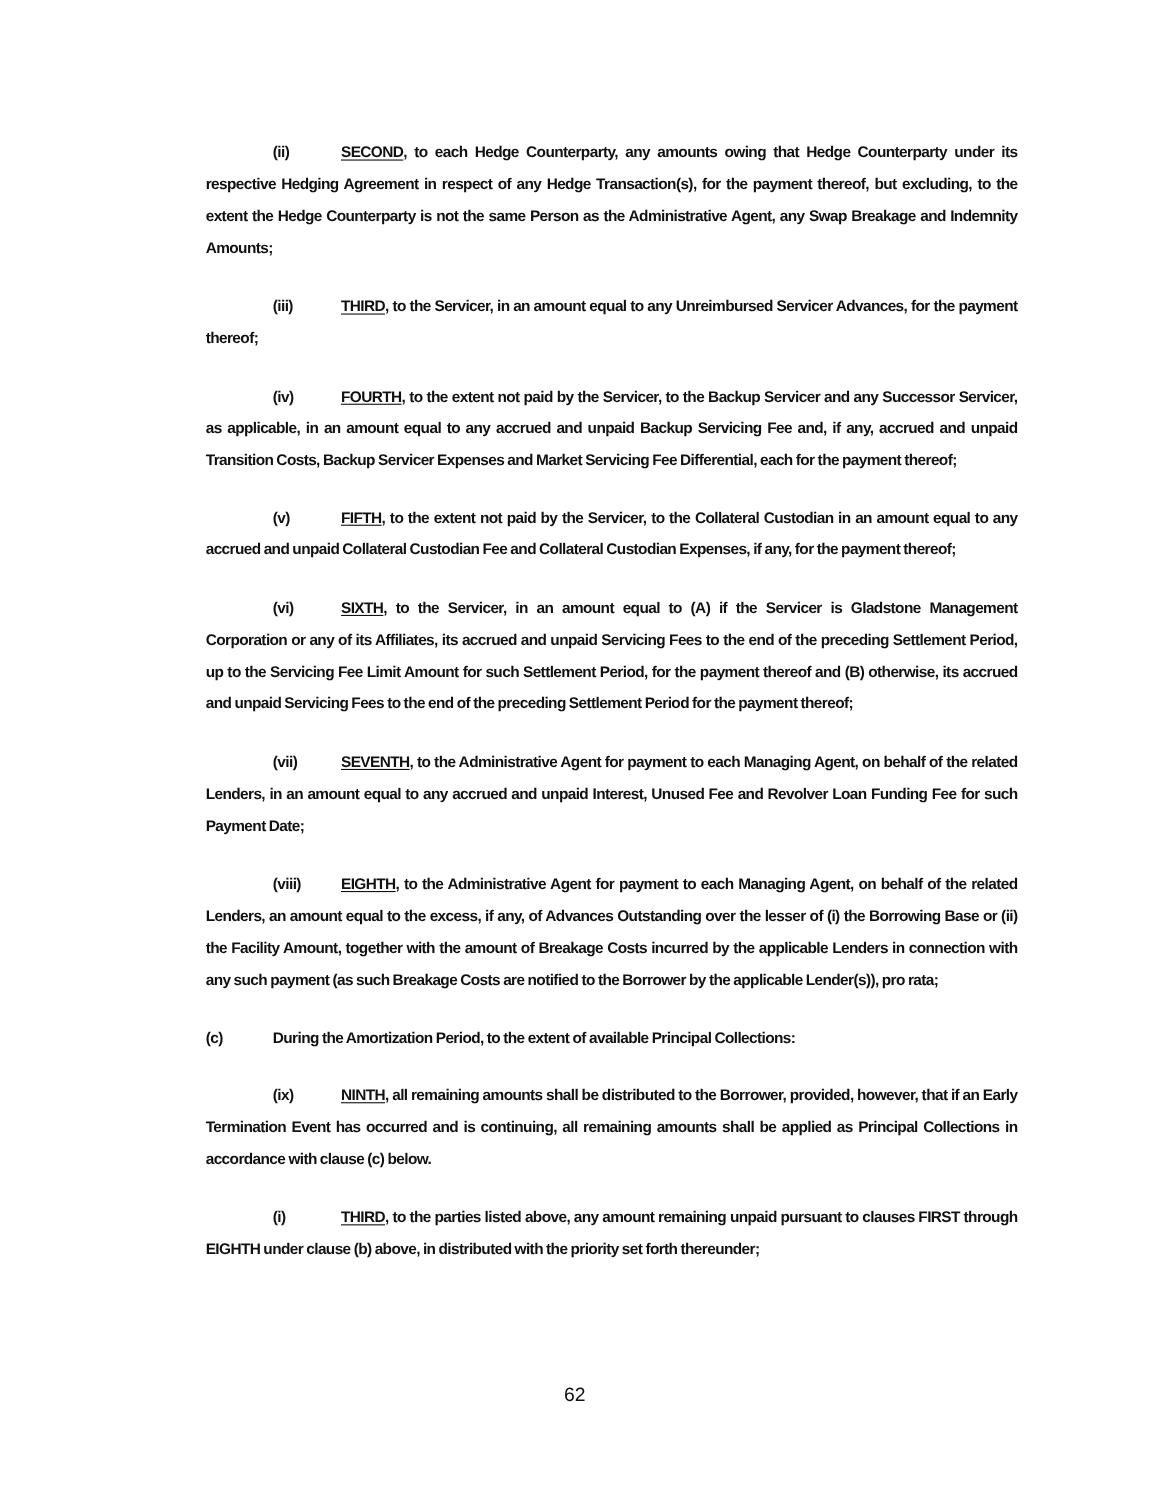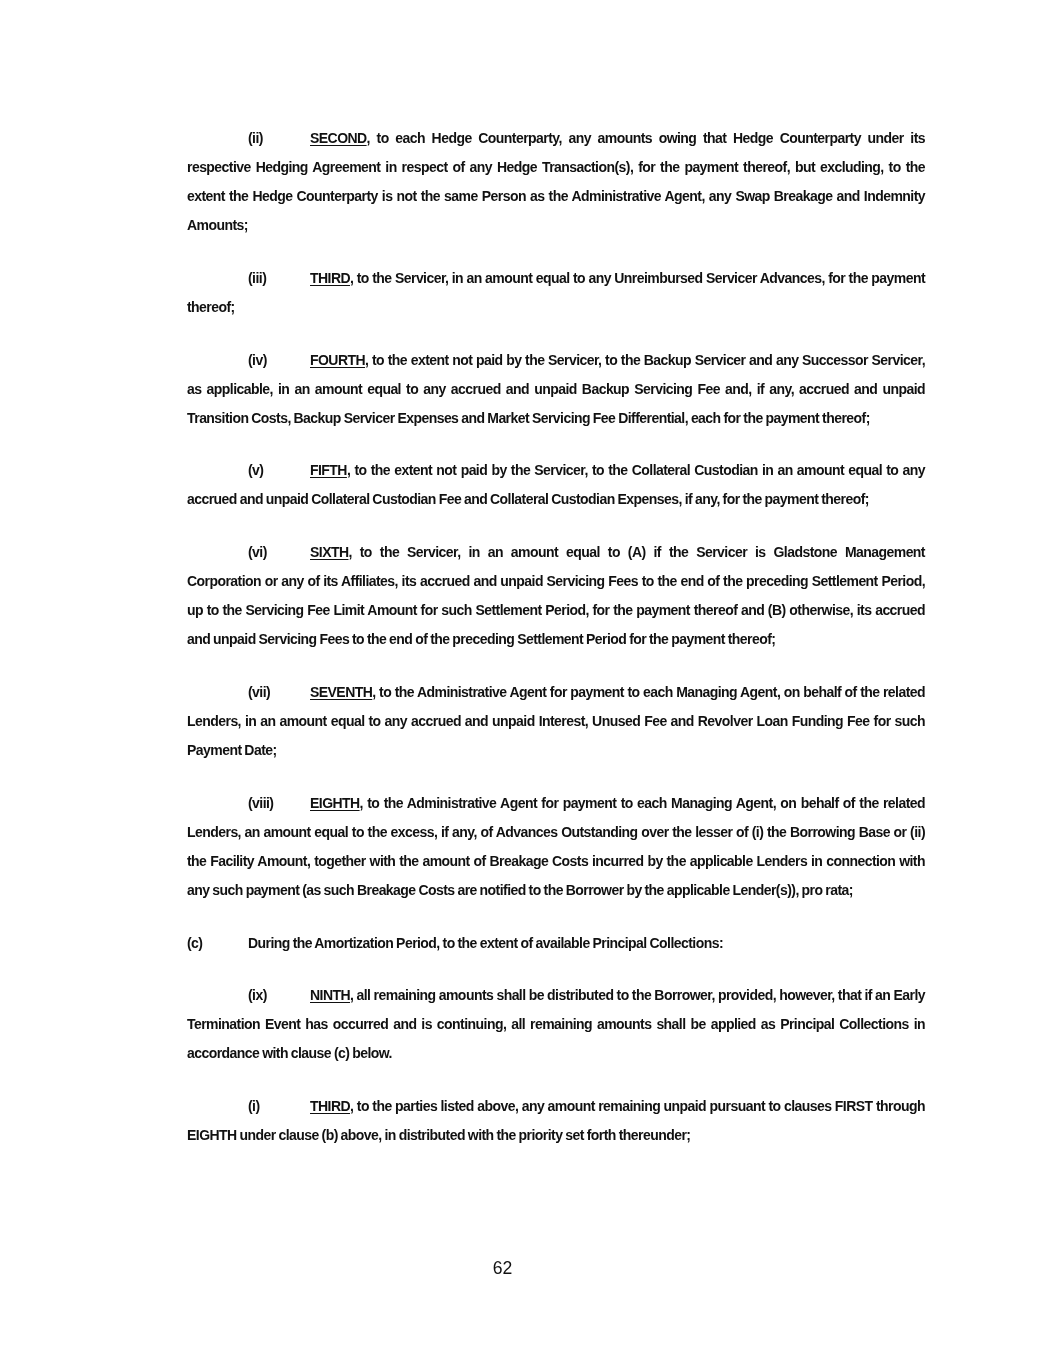--- a/index.html
+++ b/index.html
@@ -56,6 +56,7 @@
       font-family: "Liberation Sans", sans-serif;
       font-size: 17.6px;
       color: #111111;
+      padding-left: 20px;
     }
   </style>
 </head>

